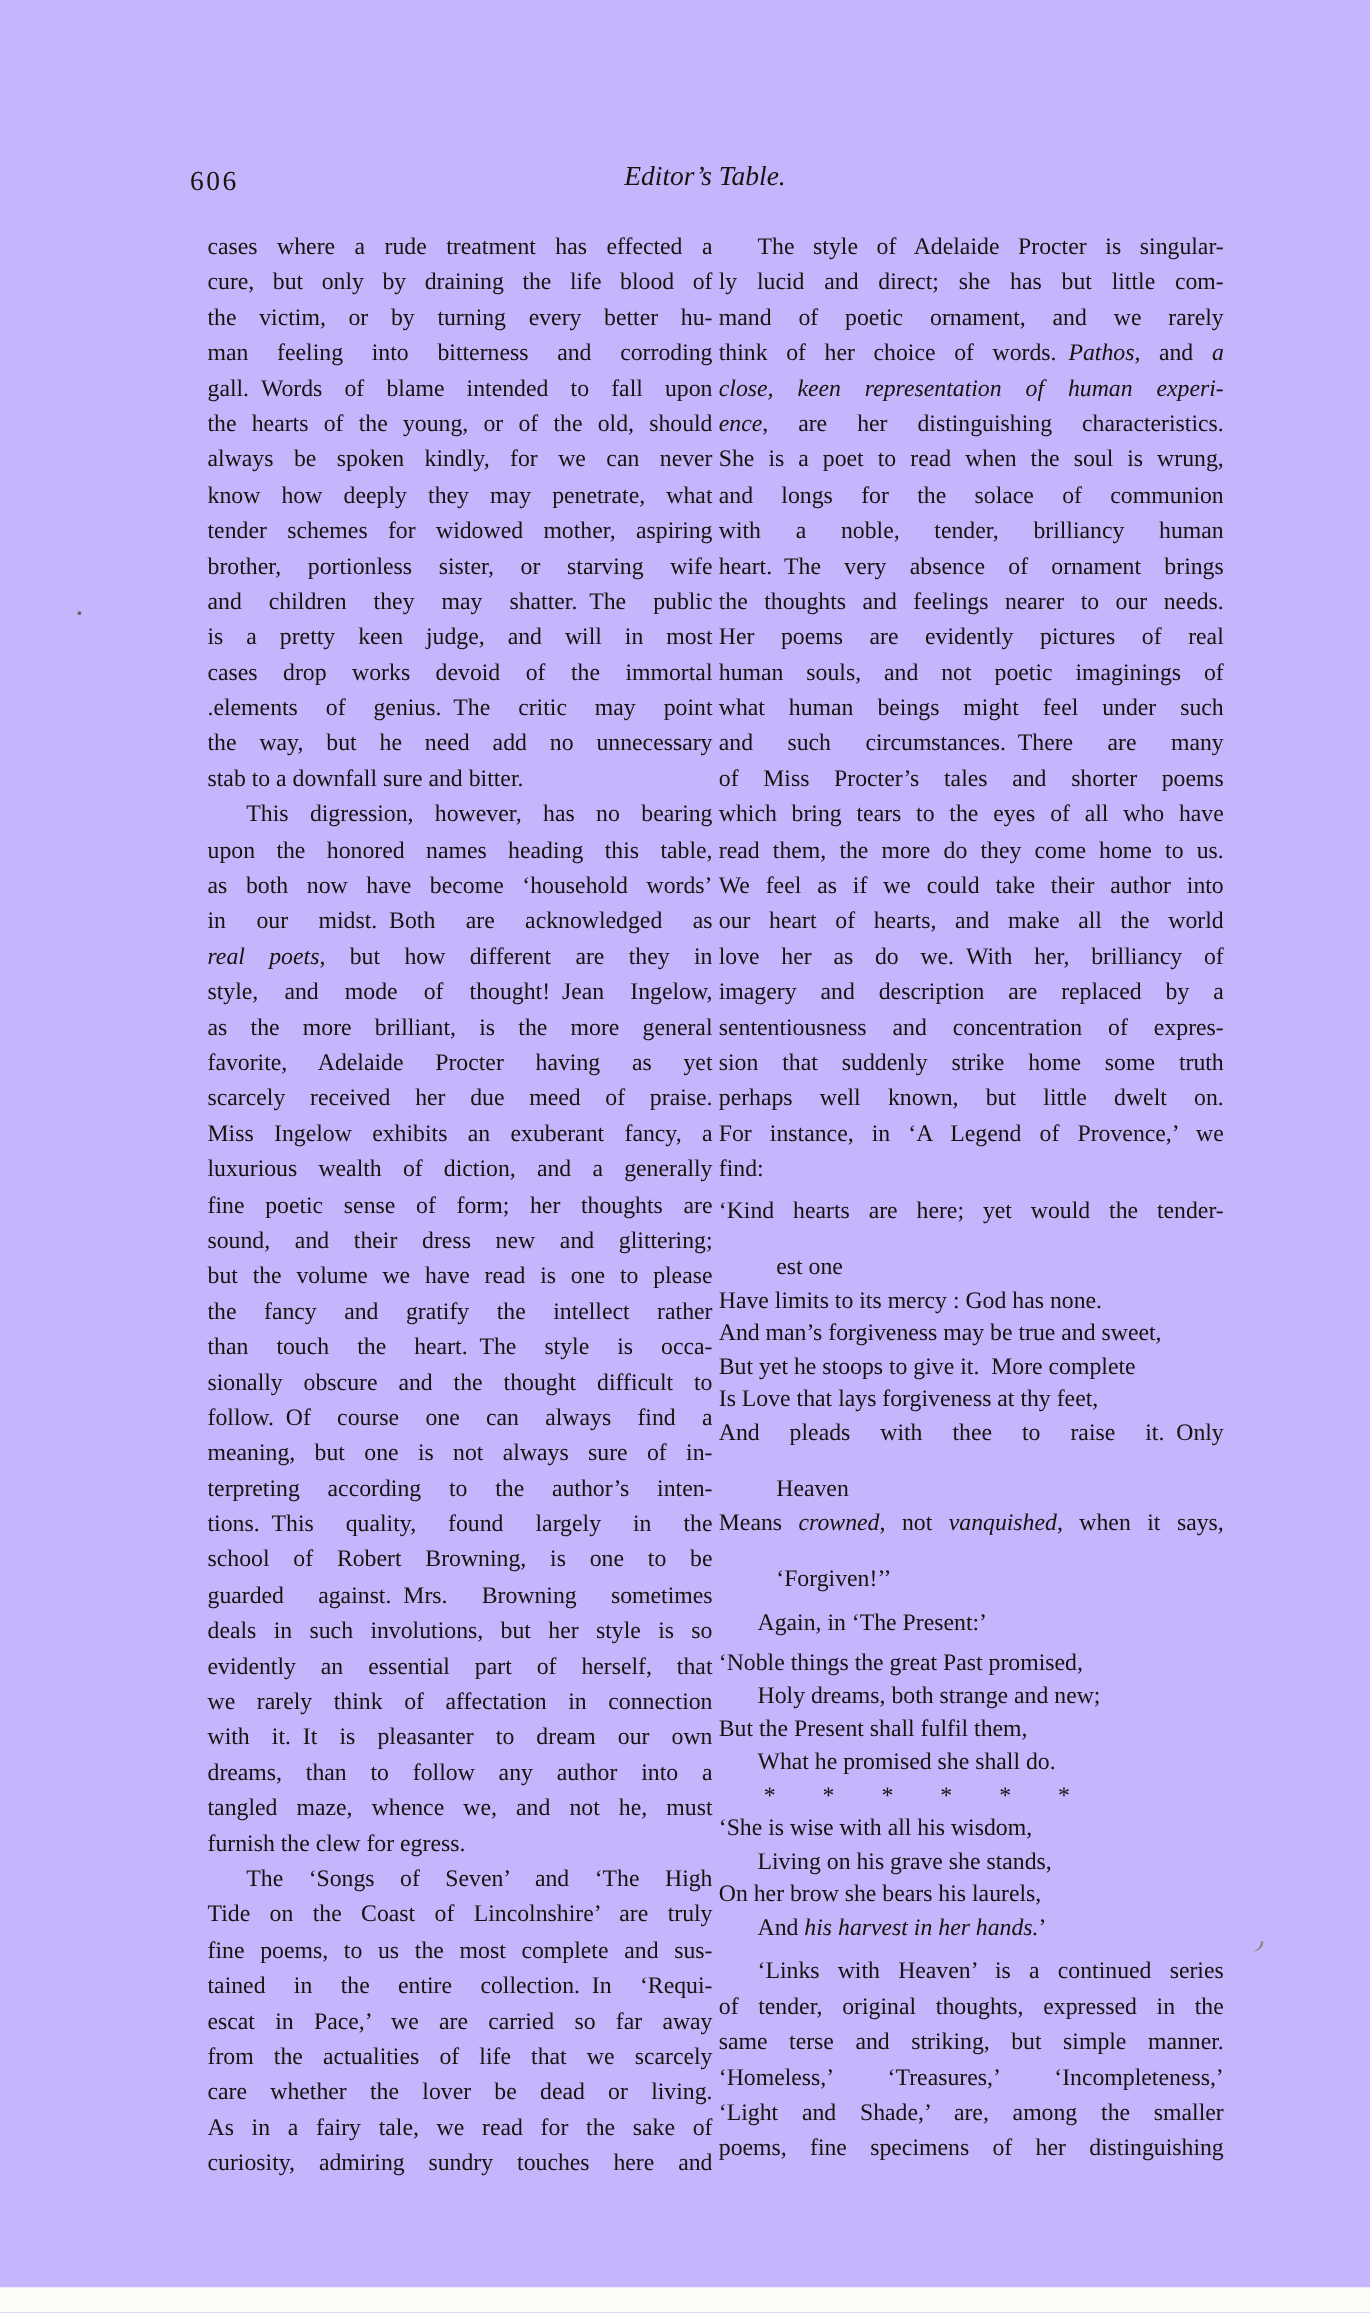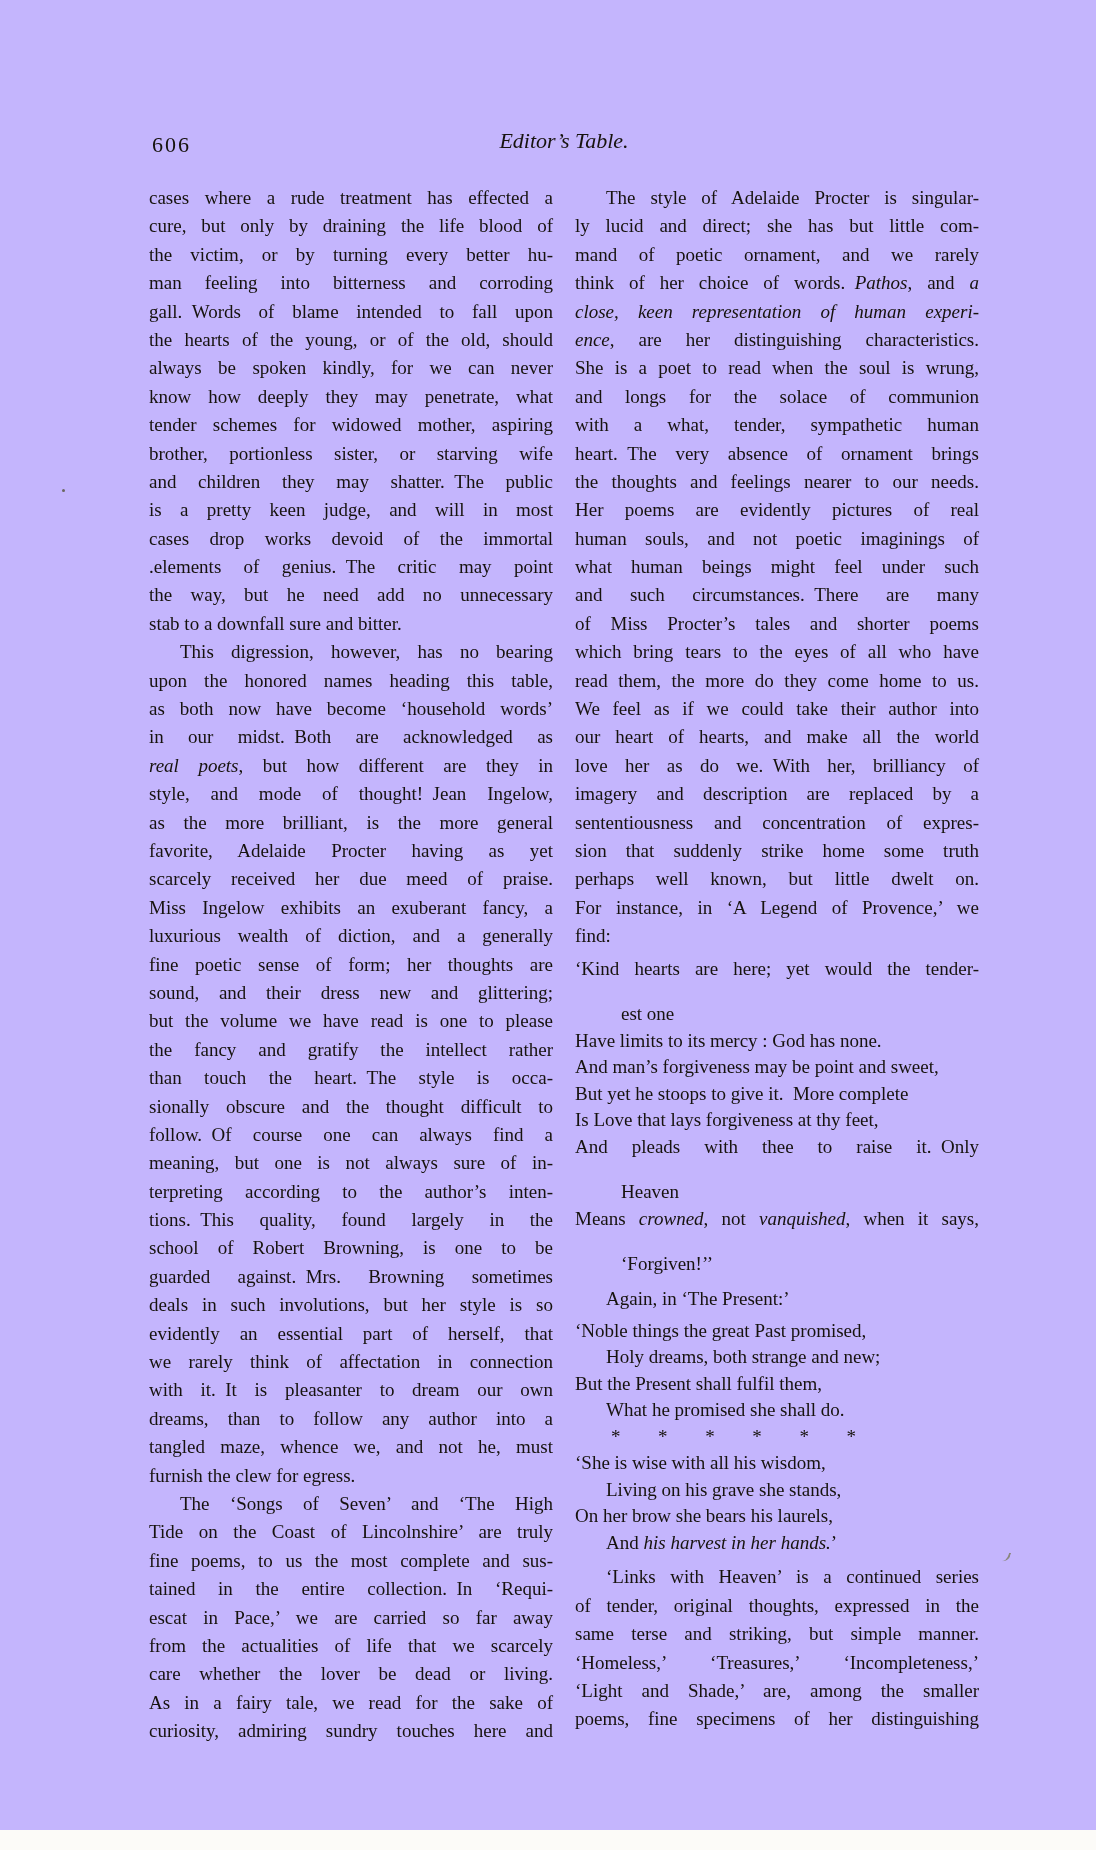--- a/index.html
+++ b/index.html
@@ -10,7 +10,7 @@
   .page-title{position:absolute;left:0;right:0;top:2px;text-align:center;
               font-style:italic;font-size:22px;}
   .col{position:absolute;top:184px;width:404px;font-size:19px;}
-  .col-left{left:149px;}
+  .col-left{left:166px;}
   .col-right{left:575px;}
   .block{margin:0;}
   .block.para .tline{height:28.4px;line-height:28.4px;}

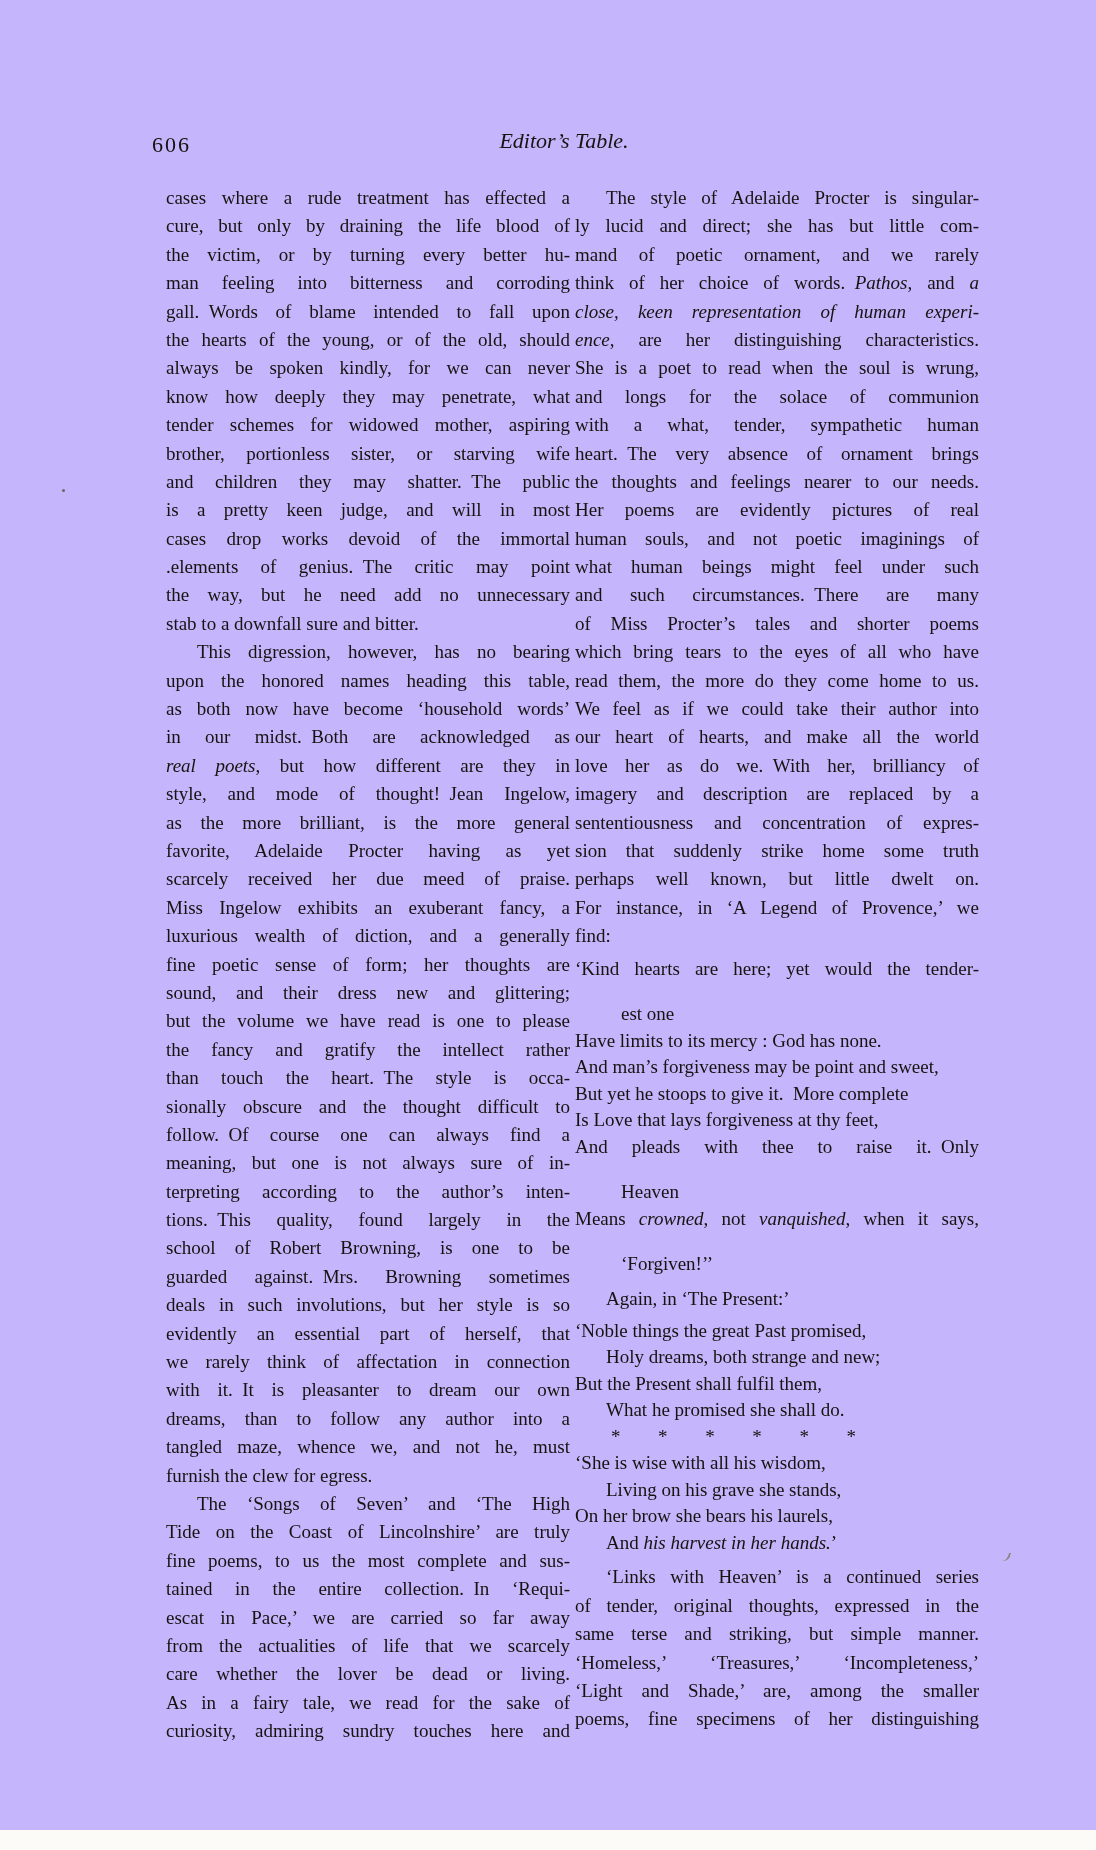--- a/index.html
+++ b/index.html
@@ -108,7 +108,7 @@
         <div class="tline just"><i>ence</i><span>, are her distinguishing characteristics.</span></div>
         <div class="tline just"><span>She is a poet to read when the soul is wrung,</span></div>
         <div class="tline just"><span>and longs for the solace of communion</span></div>
-        <div class="tline just"><span>with a what, tender, sympathetic human</span></div>
+        <div class="tline just"><span>with a noble, tender, brilliancy human</span></div>
         <div class="tline just"><span>heart. The very absence of ornament brings</span></div>
         <div class="tline just"><span>the thoughts and feelings nearer to our needs.</span></div>
         <div class="tline just"><span>Her poems are evidently pictures of real</span></div>

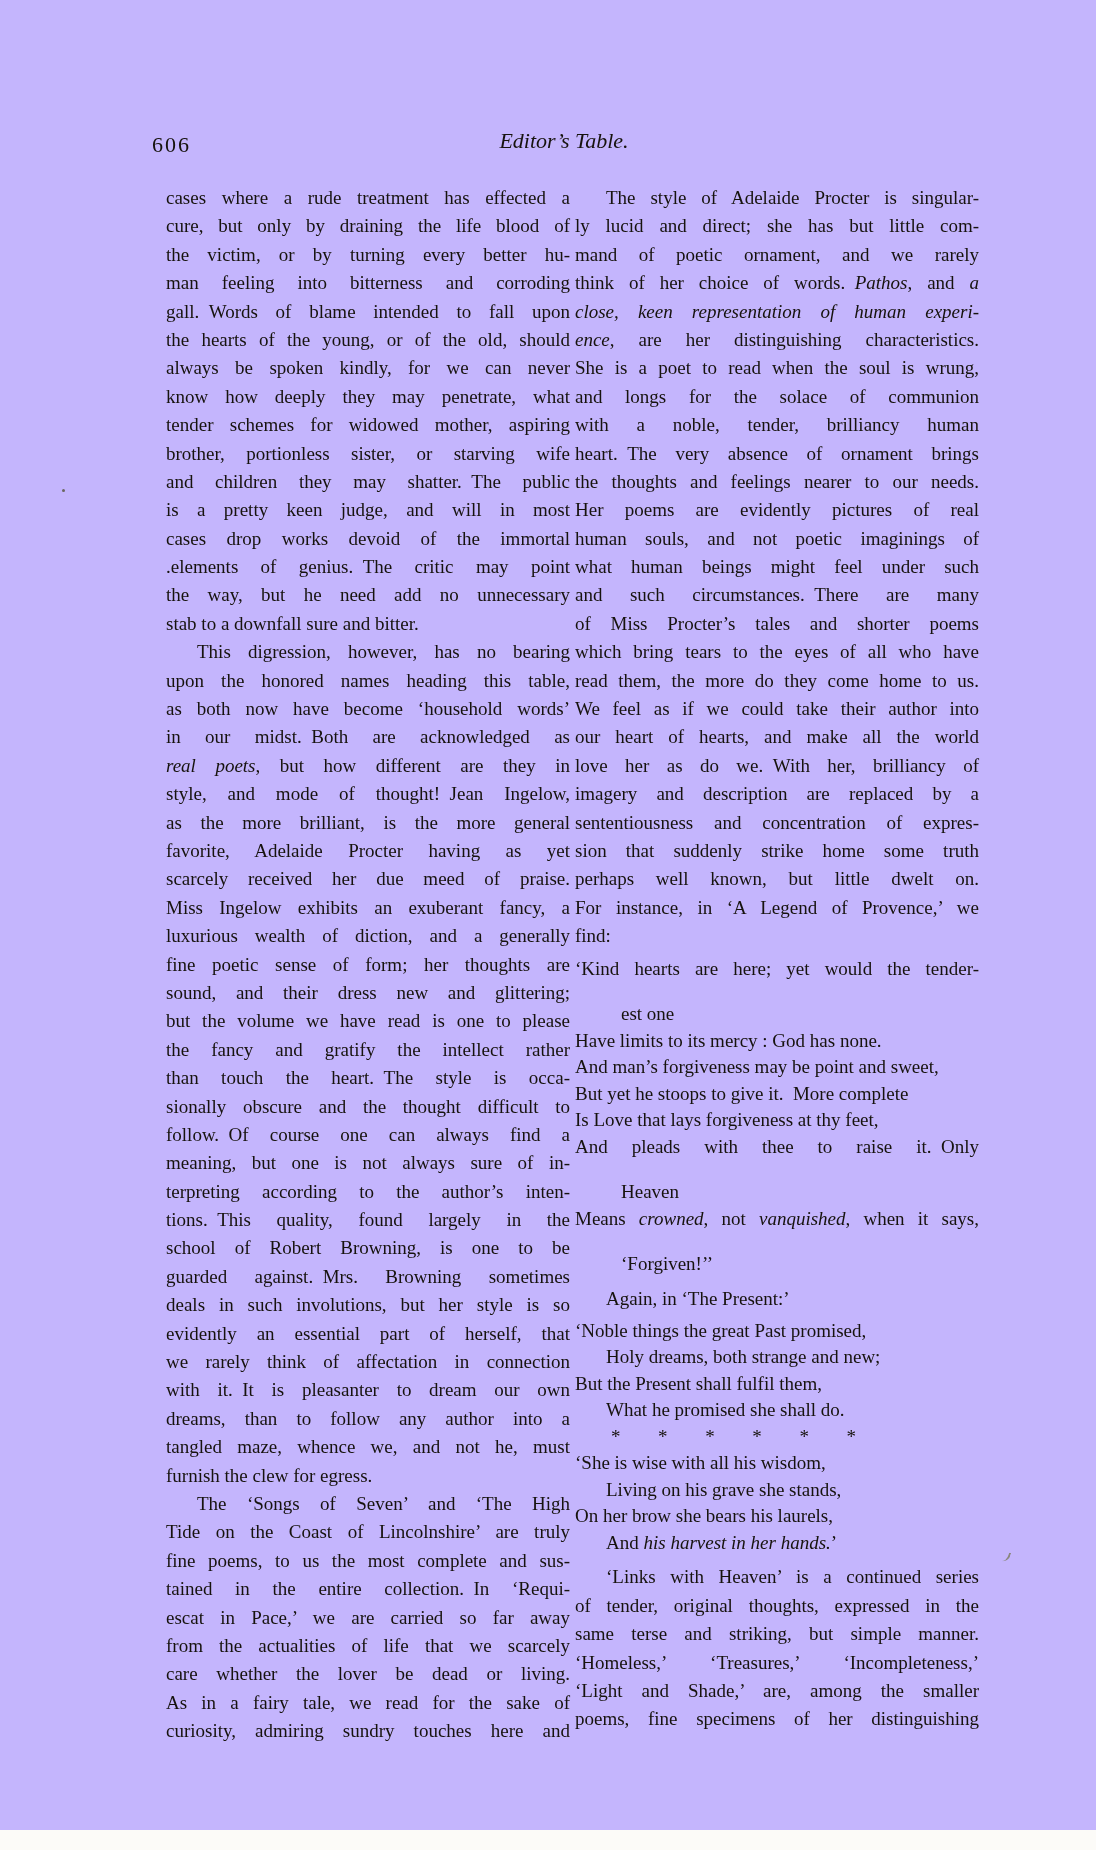--- a/index.html
+++ b/index.html
@@ -132,7 +132,7 @@
         <div class="tline just"><span>‘Kind hearts are here; yet would the tender-</span></div>
         <div class="tline ind-2"><span>est one</span></div>
         <div class="tline"><span>Have limits to its mercy : God has none.</span></div>
-        <div class="tline"><span>And man’s forgiveness may be point and sweet,</span></div>
+        <div class="tline"><span>And man’s forgiveness may be true and sweet,</span></div>
         <div class="tline"><span>But yet he stoops to give it. More complete</span></div>
         <div class="tline"><span>Is Love that lays forgiveness at thy feet,</span></div>
         <div class="tline just"><span>And pleads with thee to raise it. Only</span></div>

